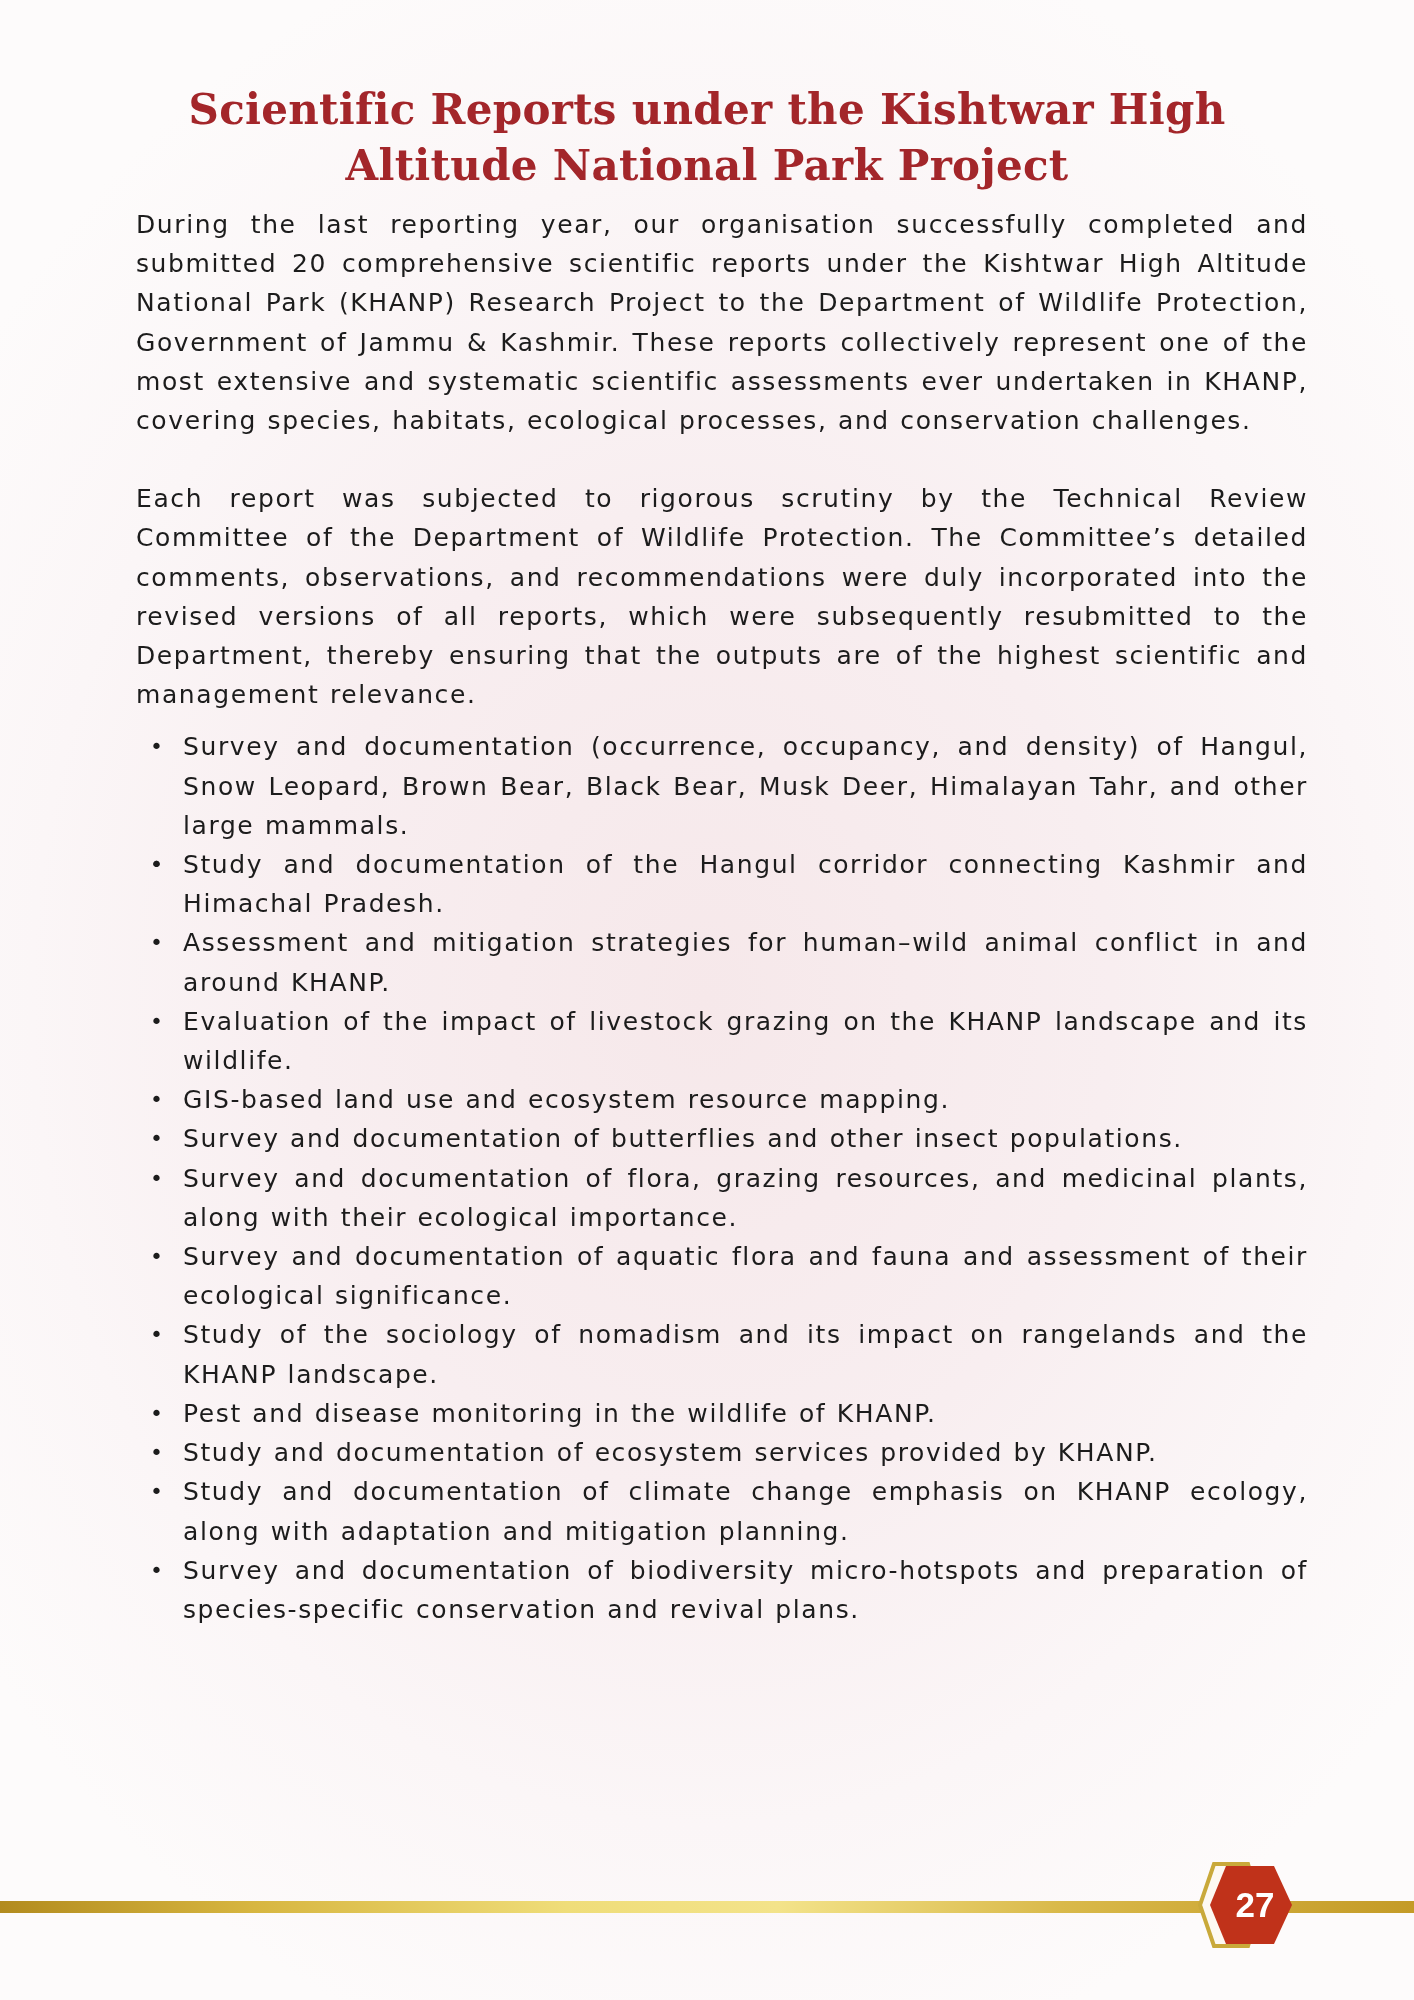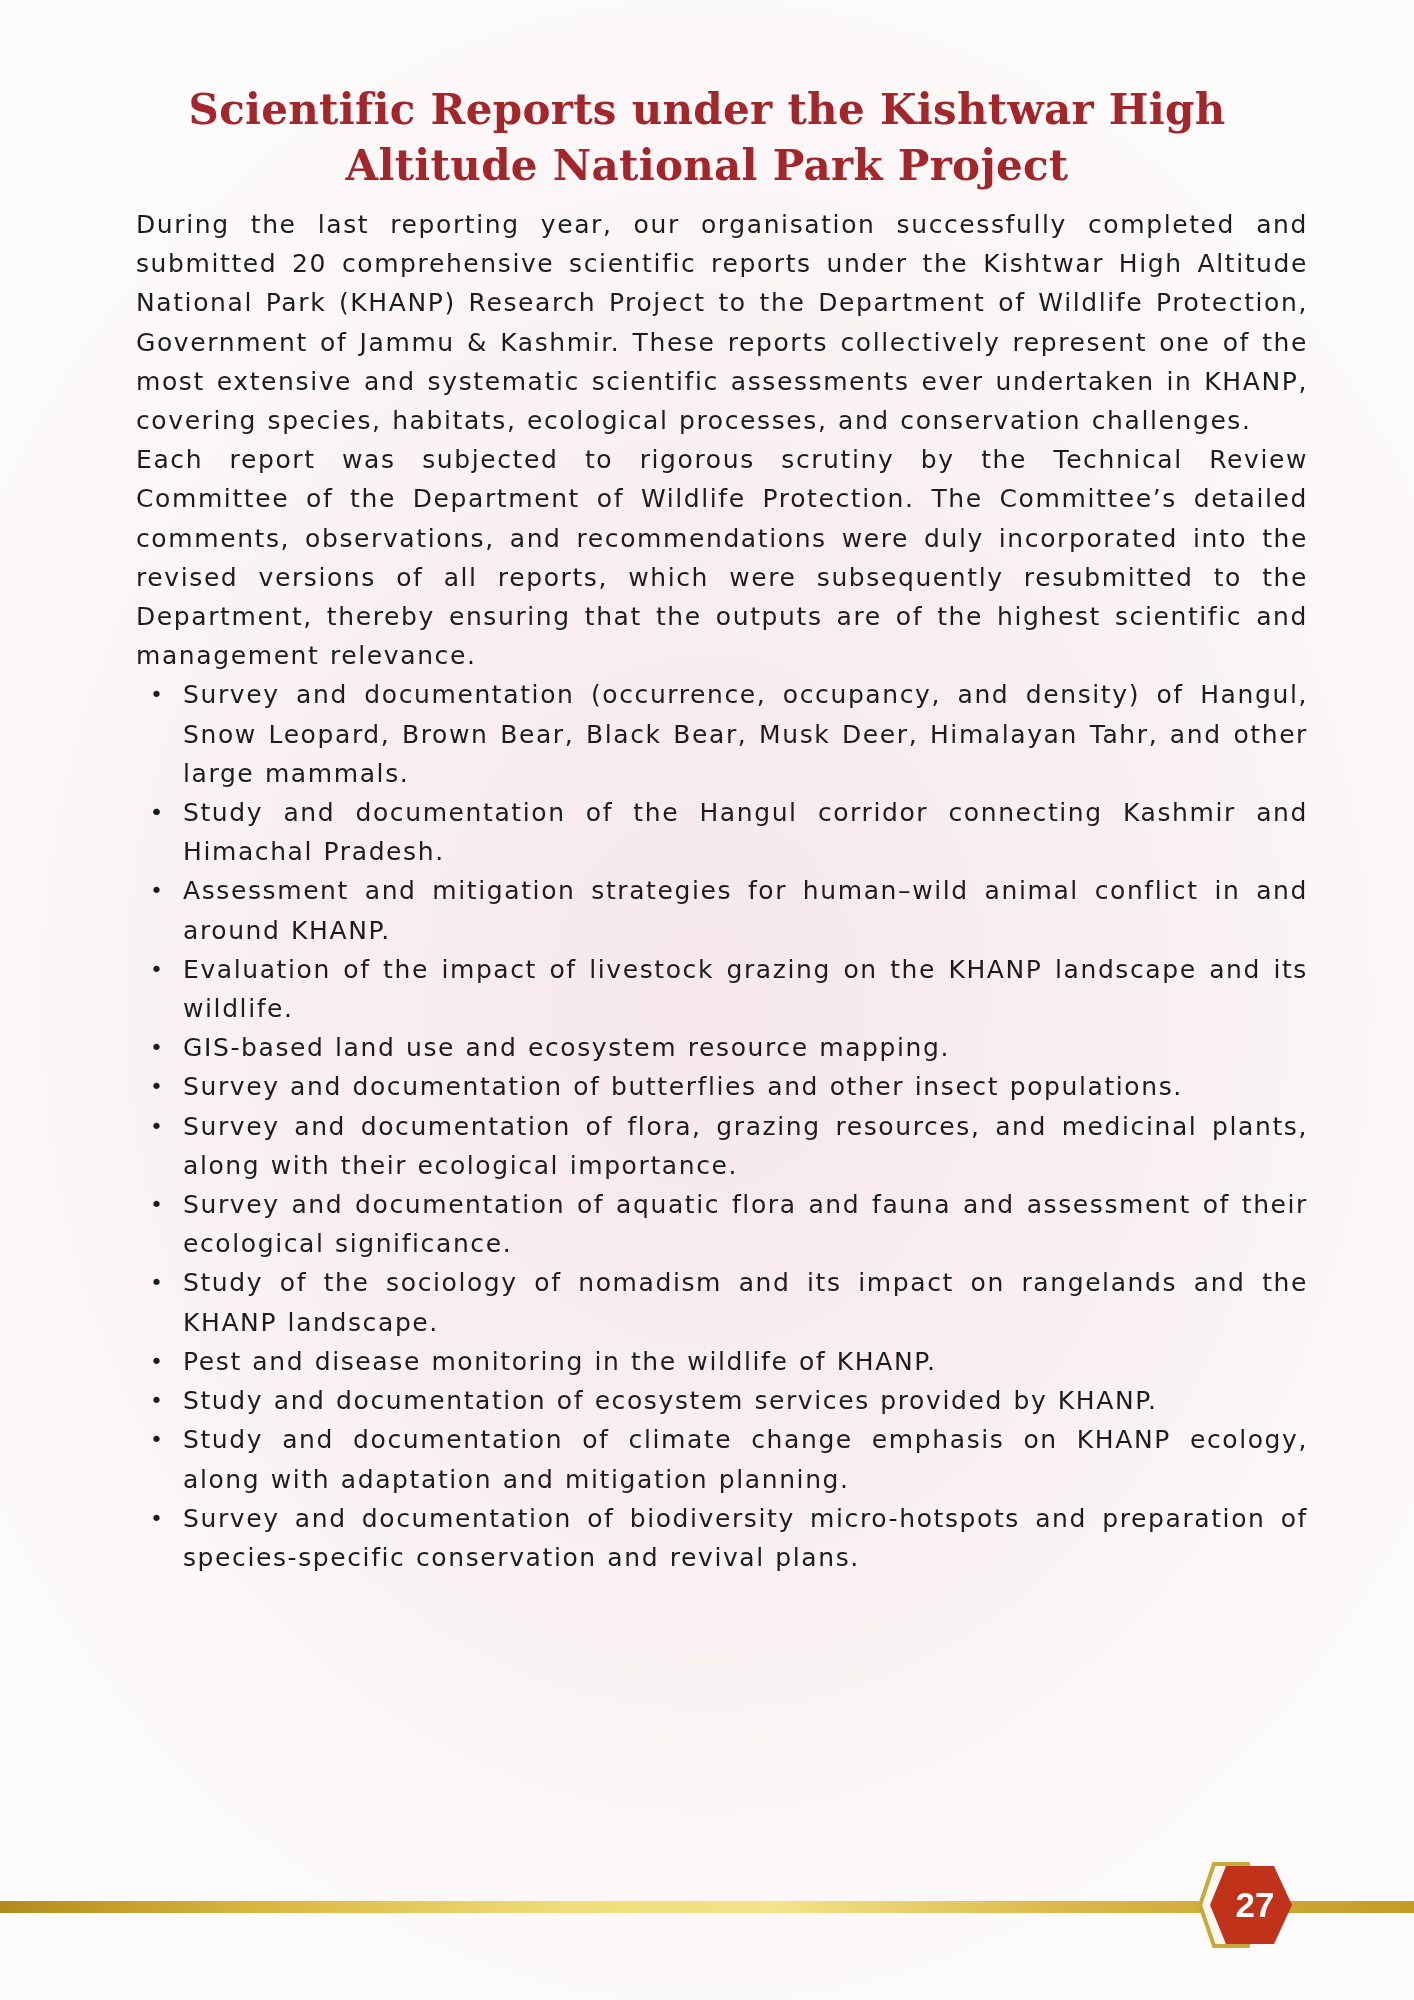--- a/index.html
+++ b/index.html
@@ -50,7 +50,7 @@
       text-align: justify;
       text-align-last: left;
     }
-    .para.p1 { }
+    .para.p1 { margin-bottom: 39px; }
     .para.p2 { }
     ul.components {
       list-style: none;

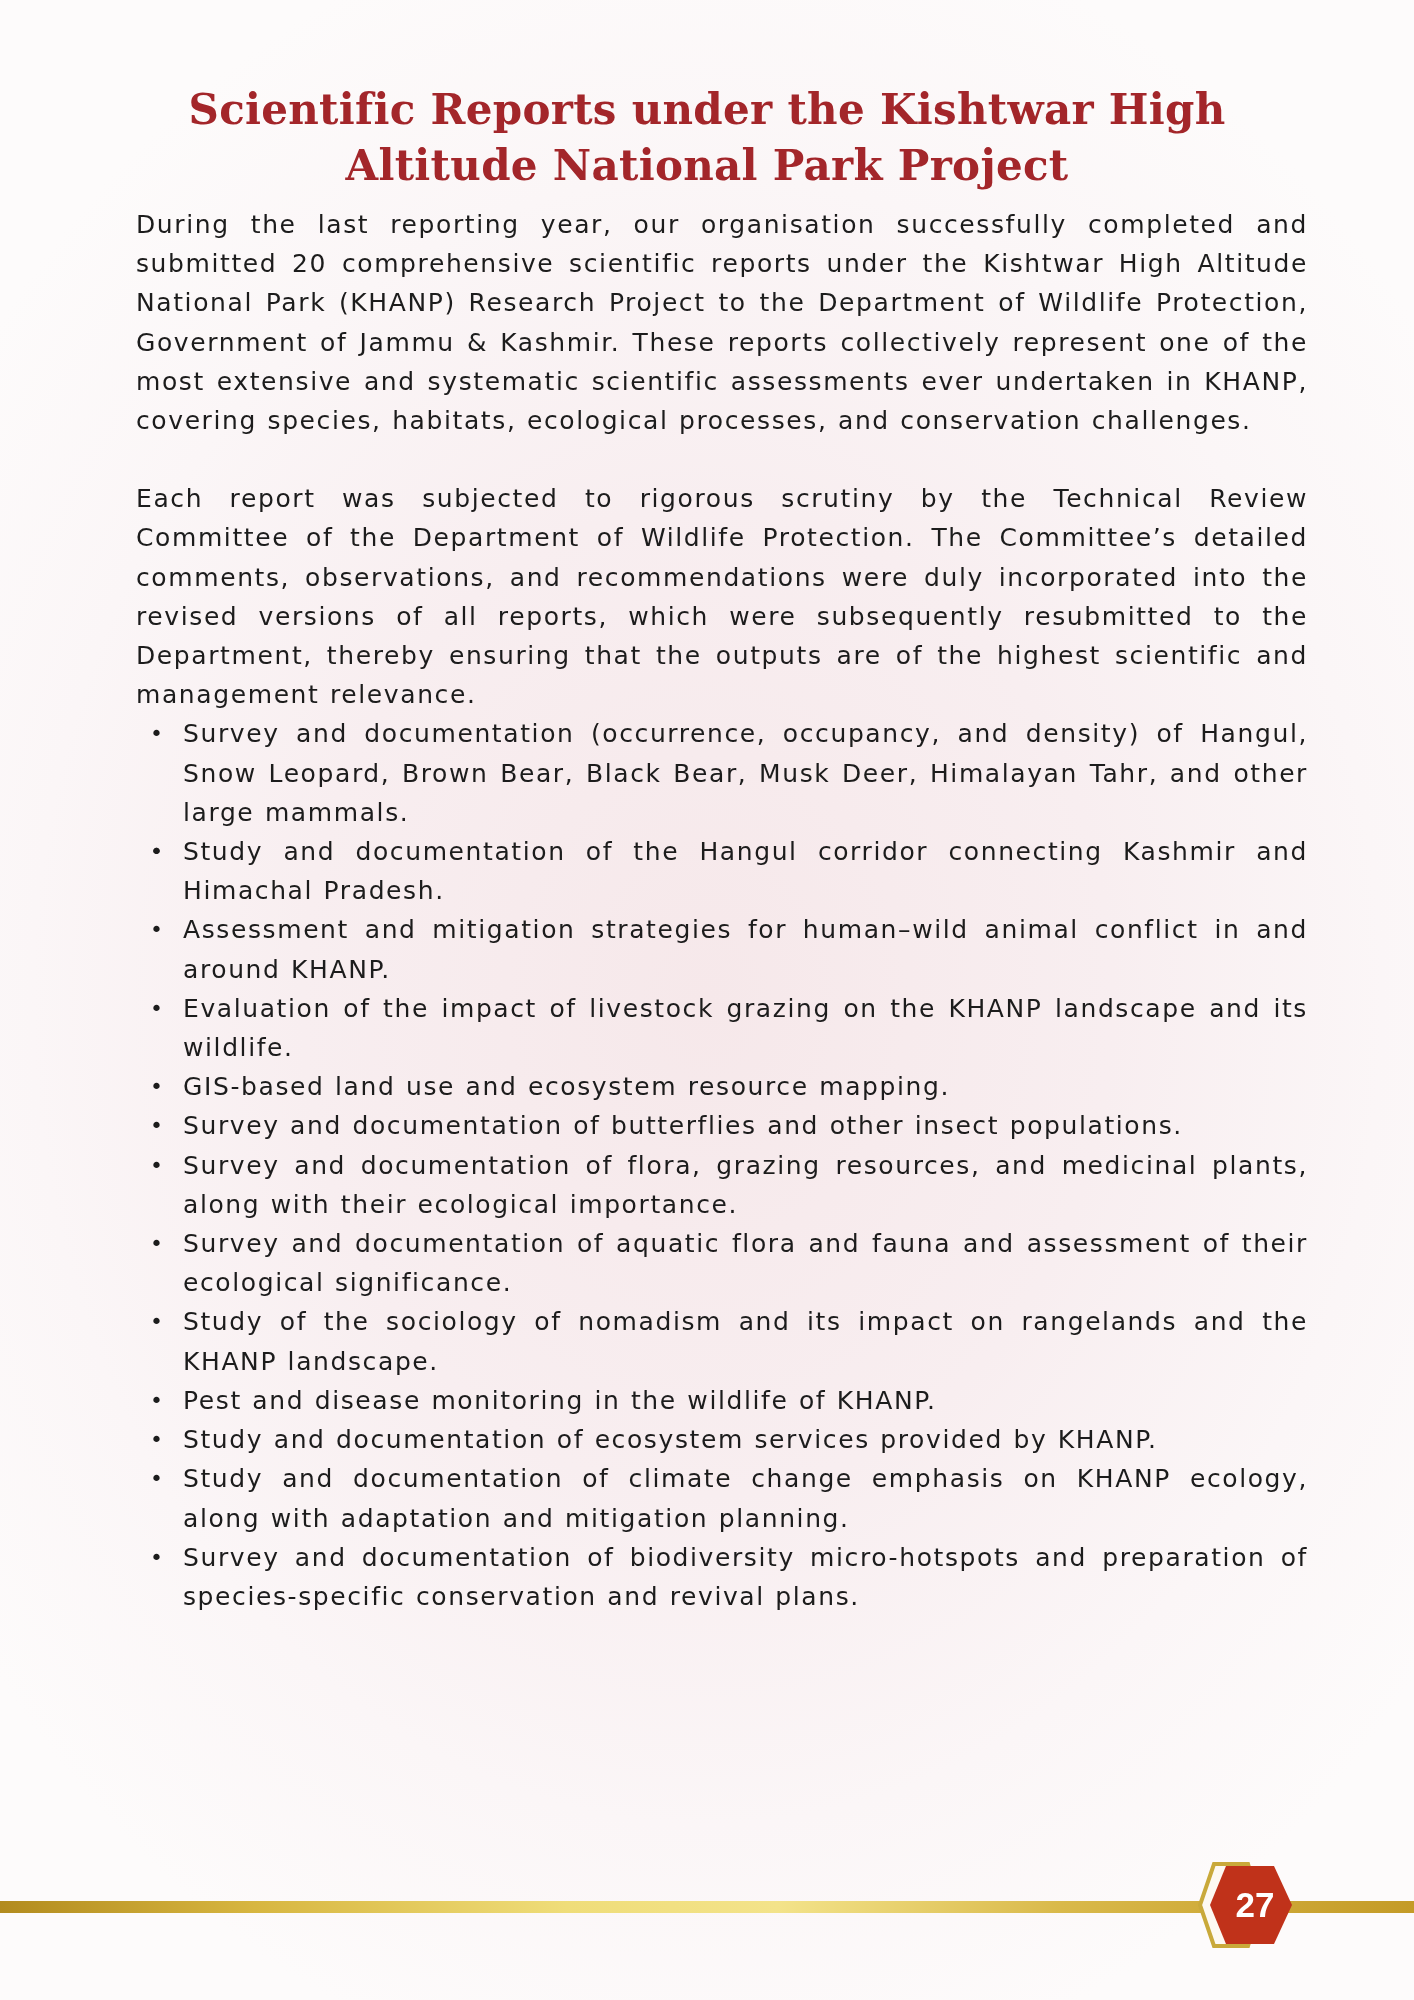--- a/index.html
+++ b/index.html
@@ -51,7 +51,7 @@
       text-align-last: left;
     }
     .para.p1 { margin-bottom: 39px; }
-    .para.p2 { }
+    .para.p2 { margin-bottom: 13px; }
     ul.components {
       list-style: none;
       margin: 0;

